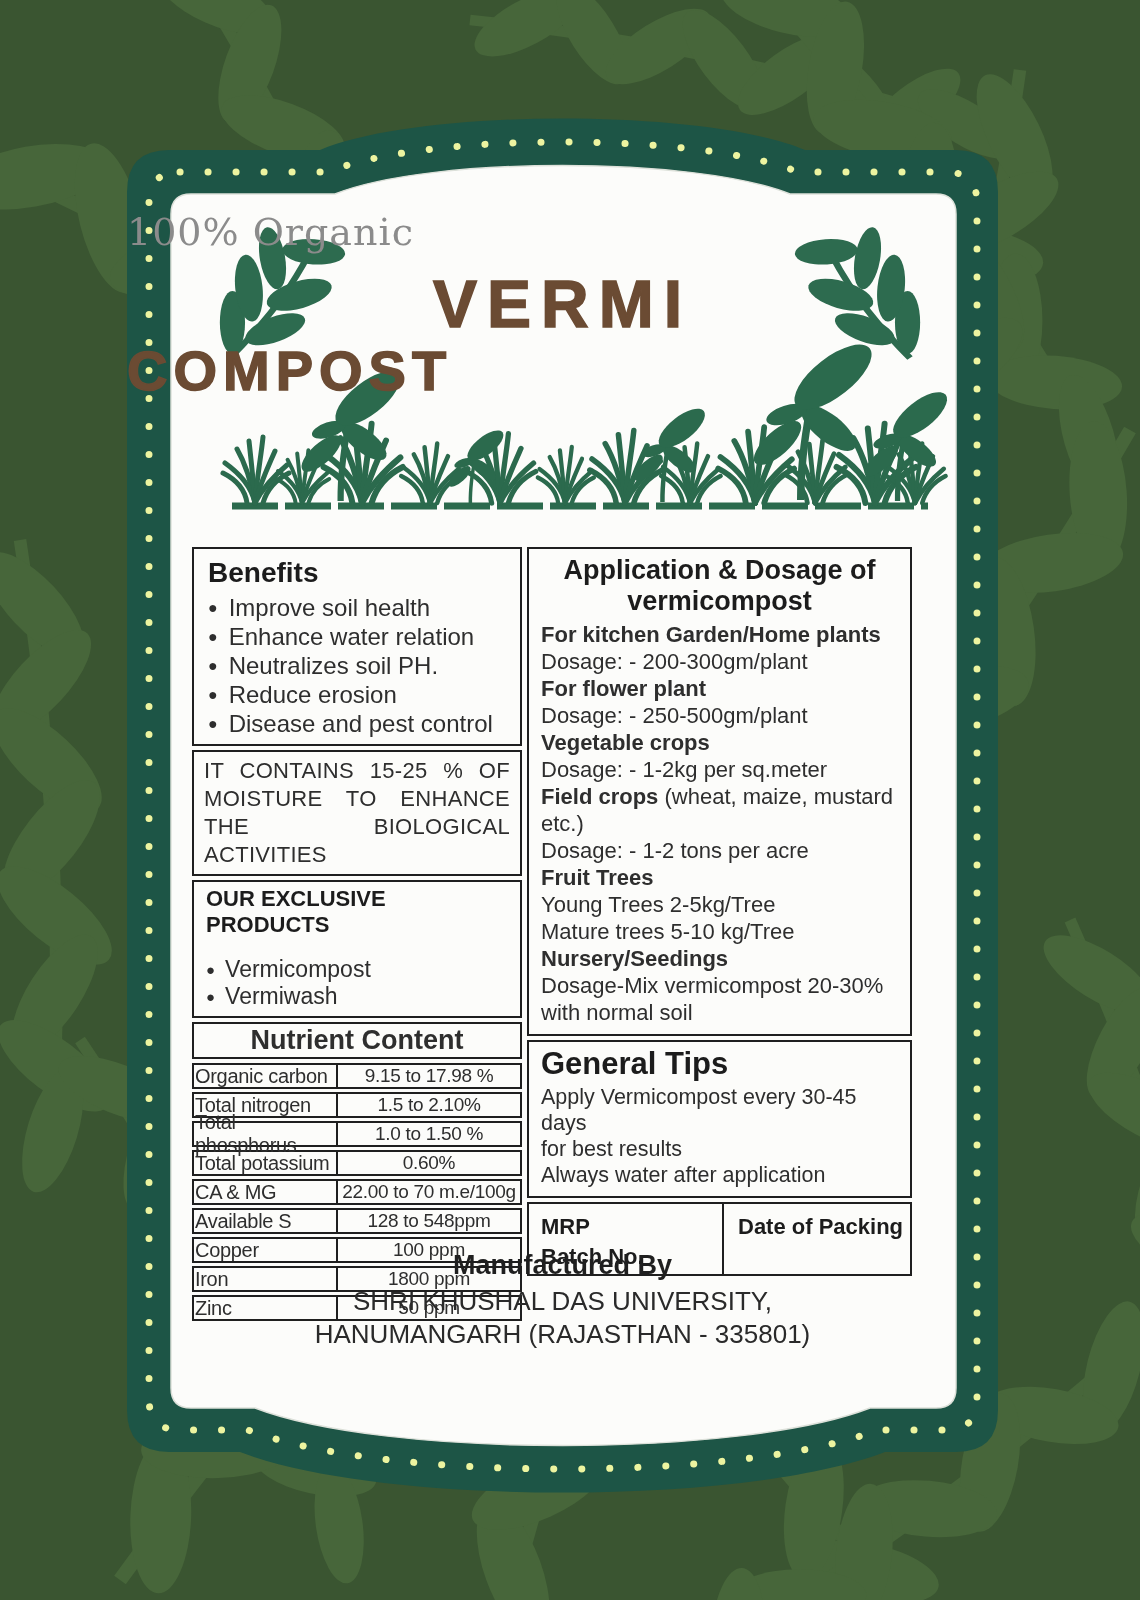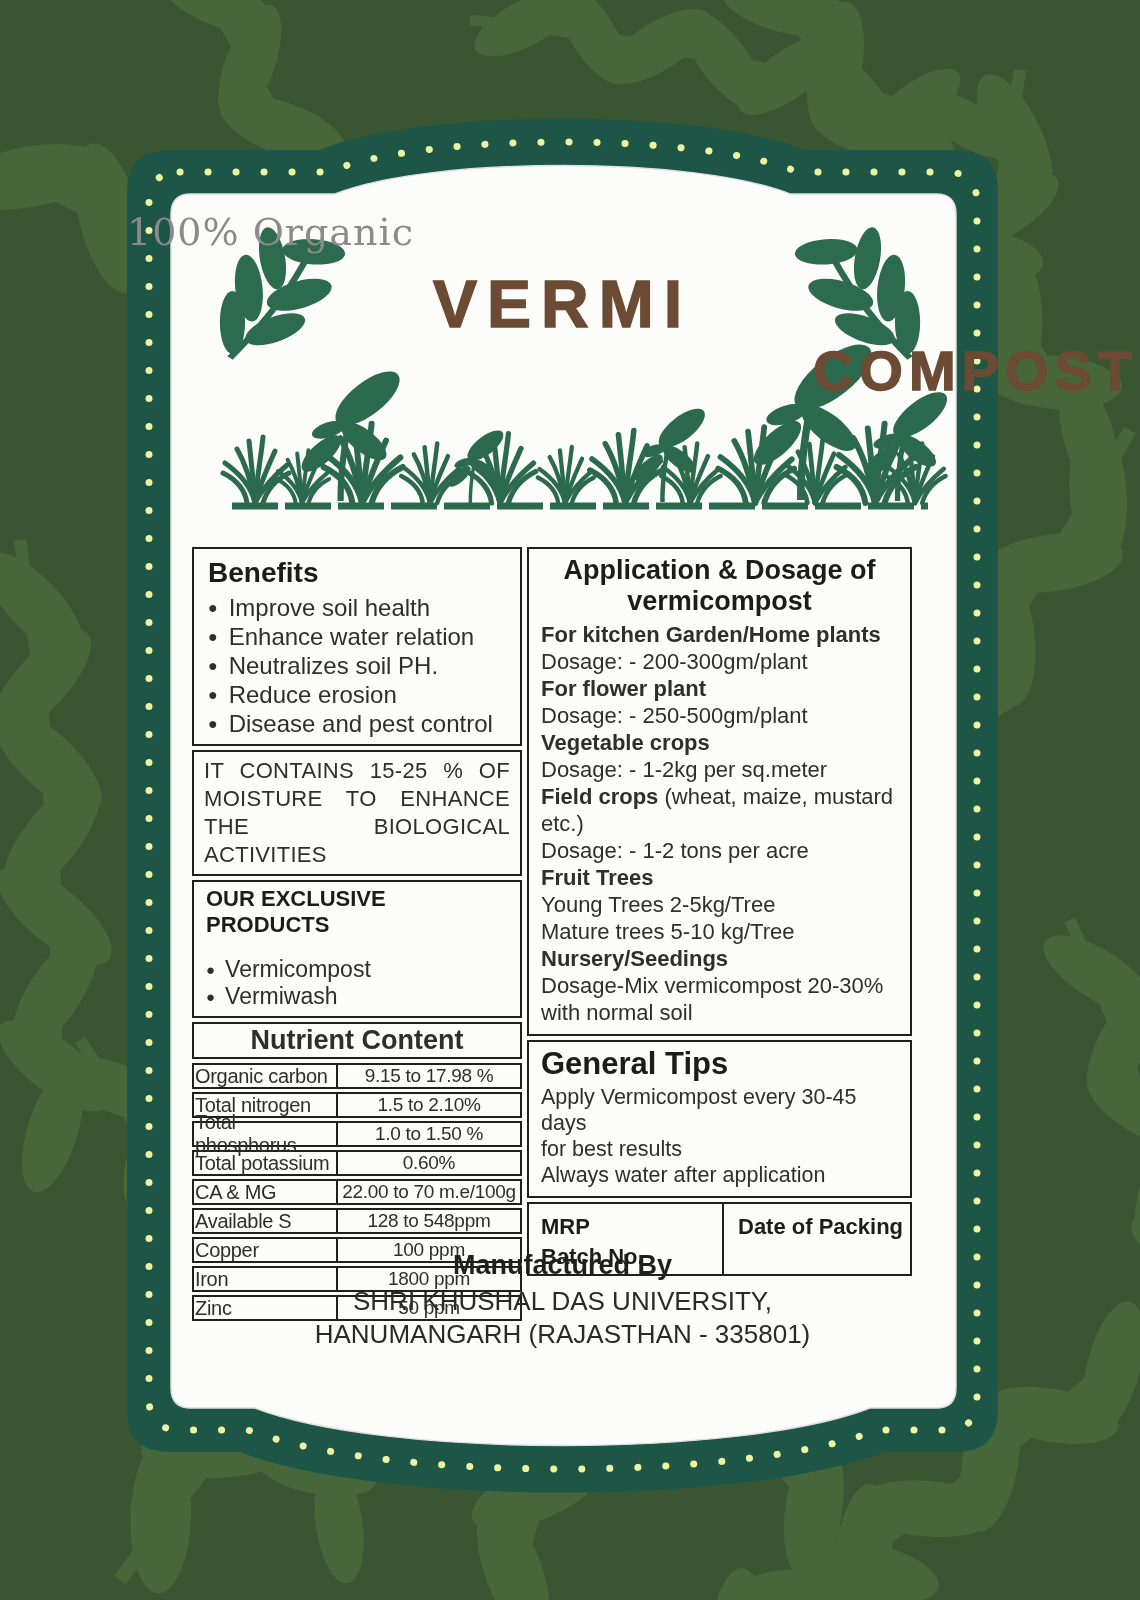--- a/index.html
+++ b/index.html
@@ -24,7 +24,7 @@
   .title1{position:absolute;left:127px;top:266px;width:871px;text-align:center;
     font-size:66px;font-weight:bold;color:var(--title_brown);letter-spacing:10px;
     -webkit-text-stroke:1.5px var(--title_brown);}
-  .title2{position:absolute;left:127px;top:338px;width:1011px;text-align:right;
+  .title2{position:absolute;left:127px;top:338px;width:1011px;text-align:left;
     font-size:56px;font-weight:bold;color:var(--title_brown);letter-spacing:6px;
     -webkit-text-stroke:1.5px var(--title_brown);}
   .cols{position:absolute;left:192px;top:547px;width:720px;display:flex;gap:5px;color:var(--ink);}

